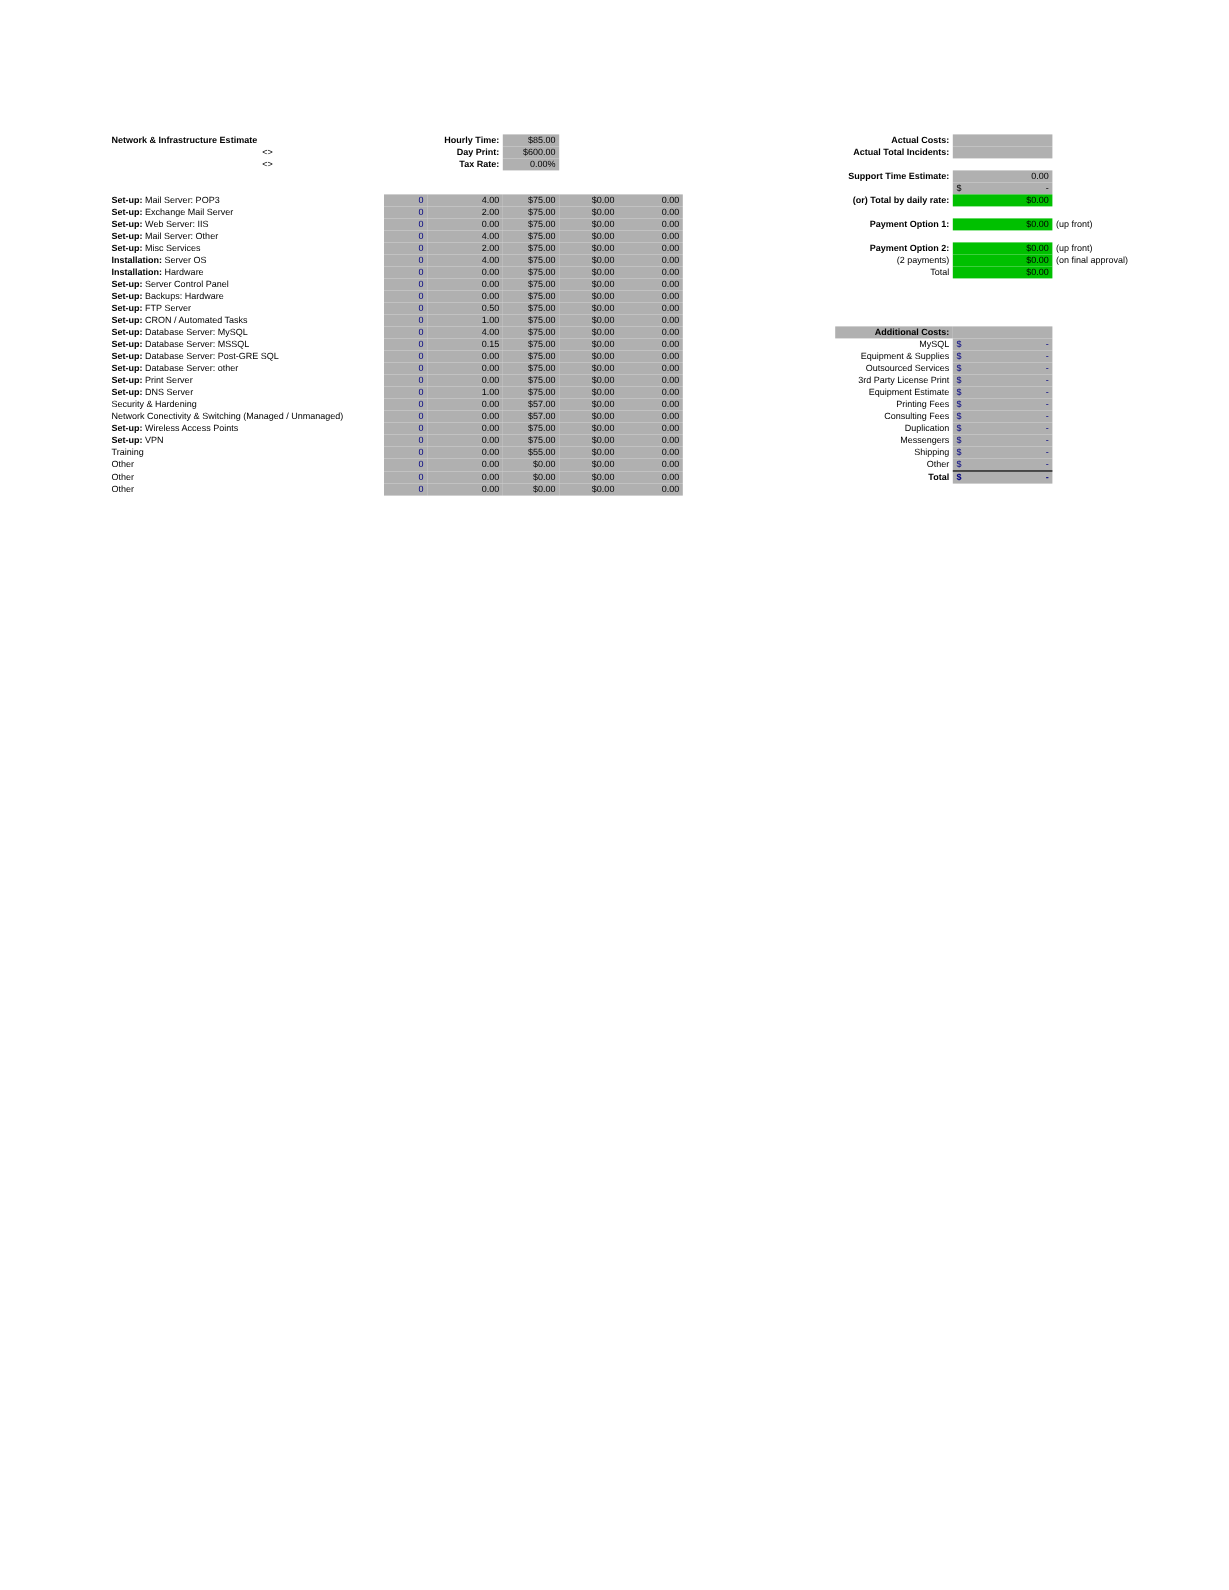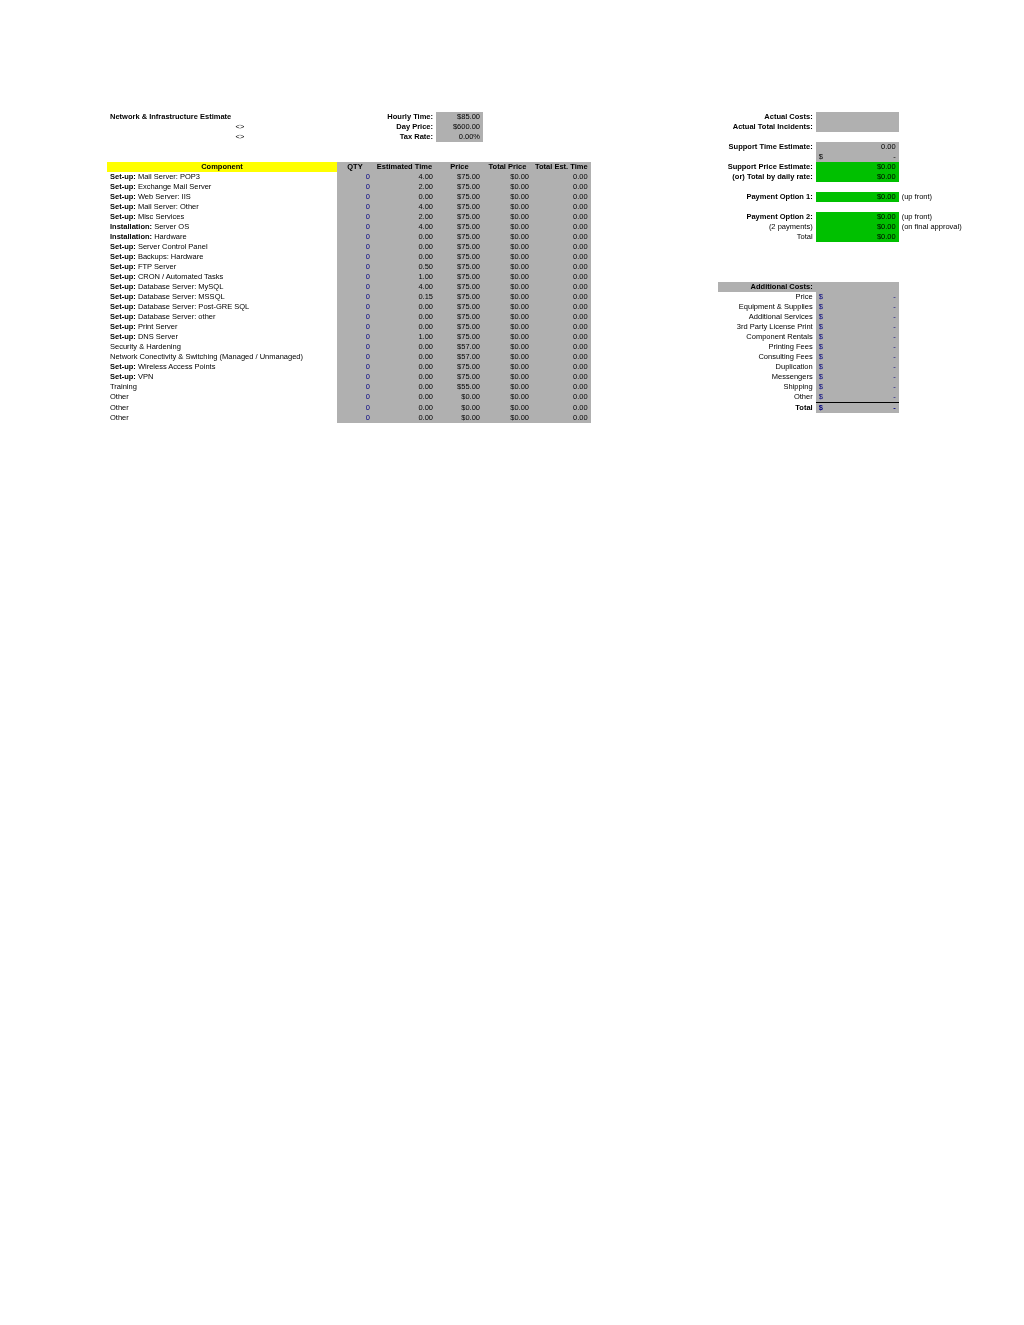--- a/index.html
+++ b/index.html
@@ -4,7 +4,7 @@
 <style>
   body { background: #fff; font-family: Arial, sans-serif; font-size: 7.5px; margin: 0; padding: 0; color: #000; }
   .page { width: 1024px; height: 1325px; position: relative; }
-  .content { position: absolute; left: 107px; top: 112px; width: 878px; }
+  .content { position: absolute; left: 90px; top: 112px; width: 878px; }
   table { border-collapse: collapse; }
   td { padding: 0 3px; height: 10px; line-height: 10px; white-space: nowrap; vertical-align: middle; }
   .bold { font-weight: bold; }

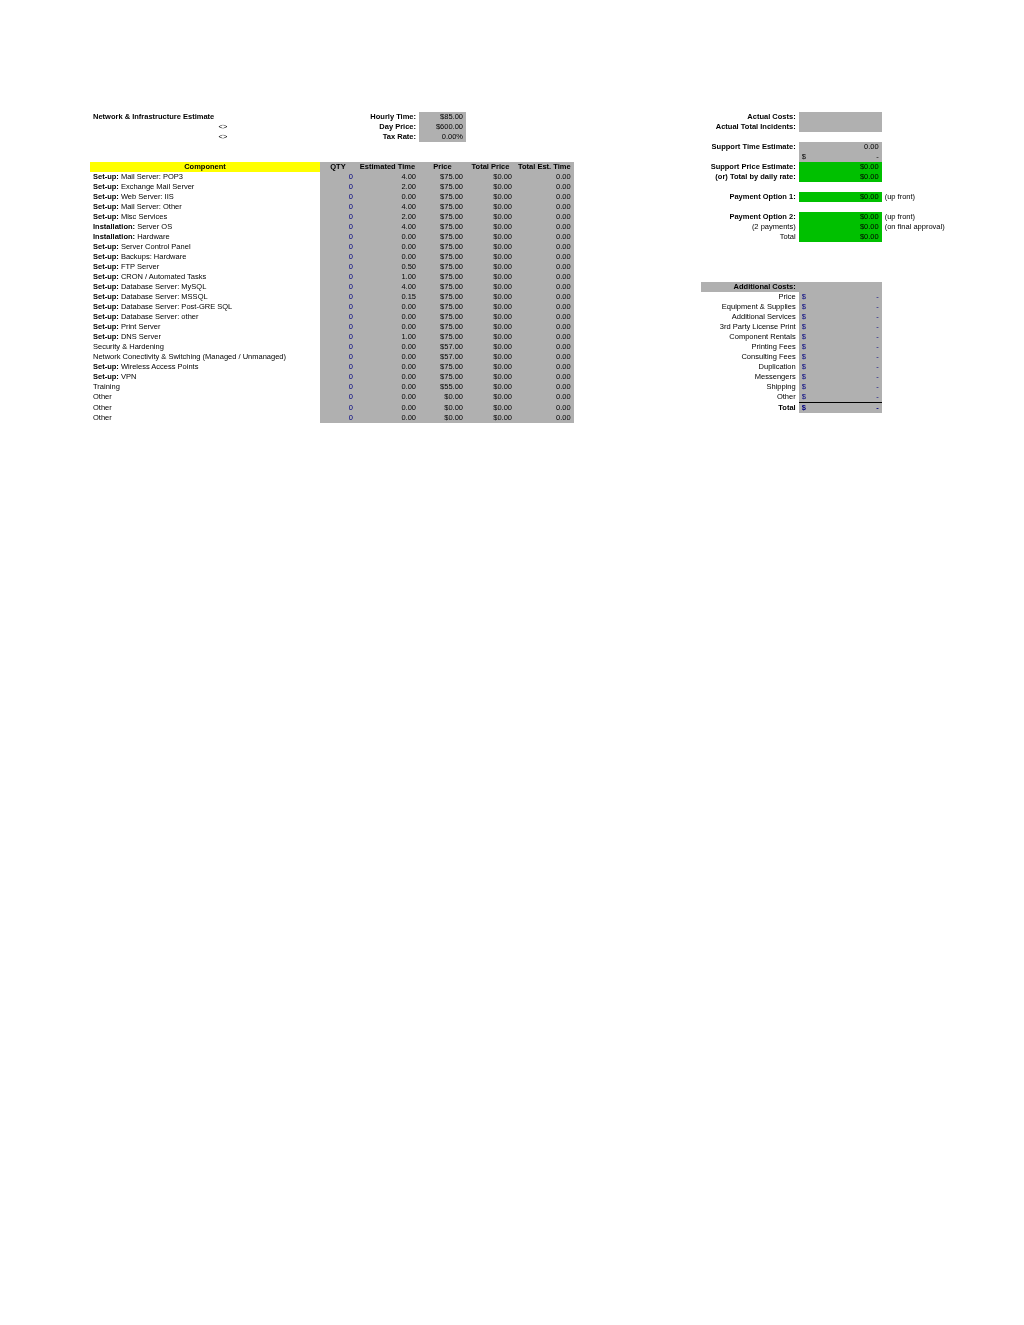--- a/index.html
+++ b/index.html
@@ -61,7 +61,7 @@
           </tr>
           <tr>
             <td class="center" colspan="2">&lt;<custcompany>&gt;</custcompany></td>
-            <td class="bold right">Day Price:</td>
+            <td class="bold right">Day Print:</td>
             <td class="gray right">$600.00</td>
             <td></td>
             <td></td>

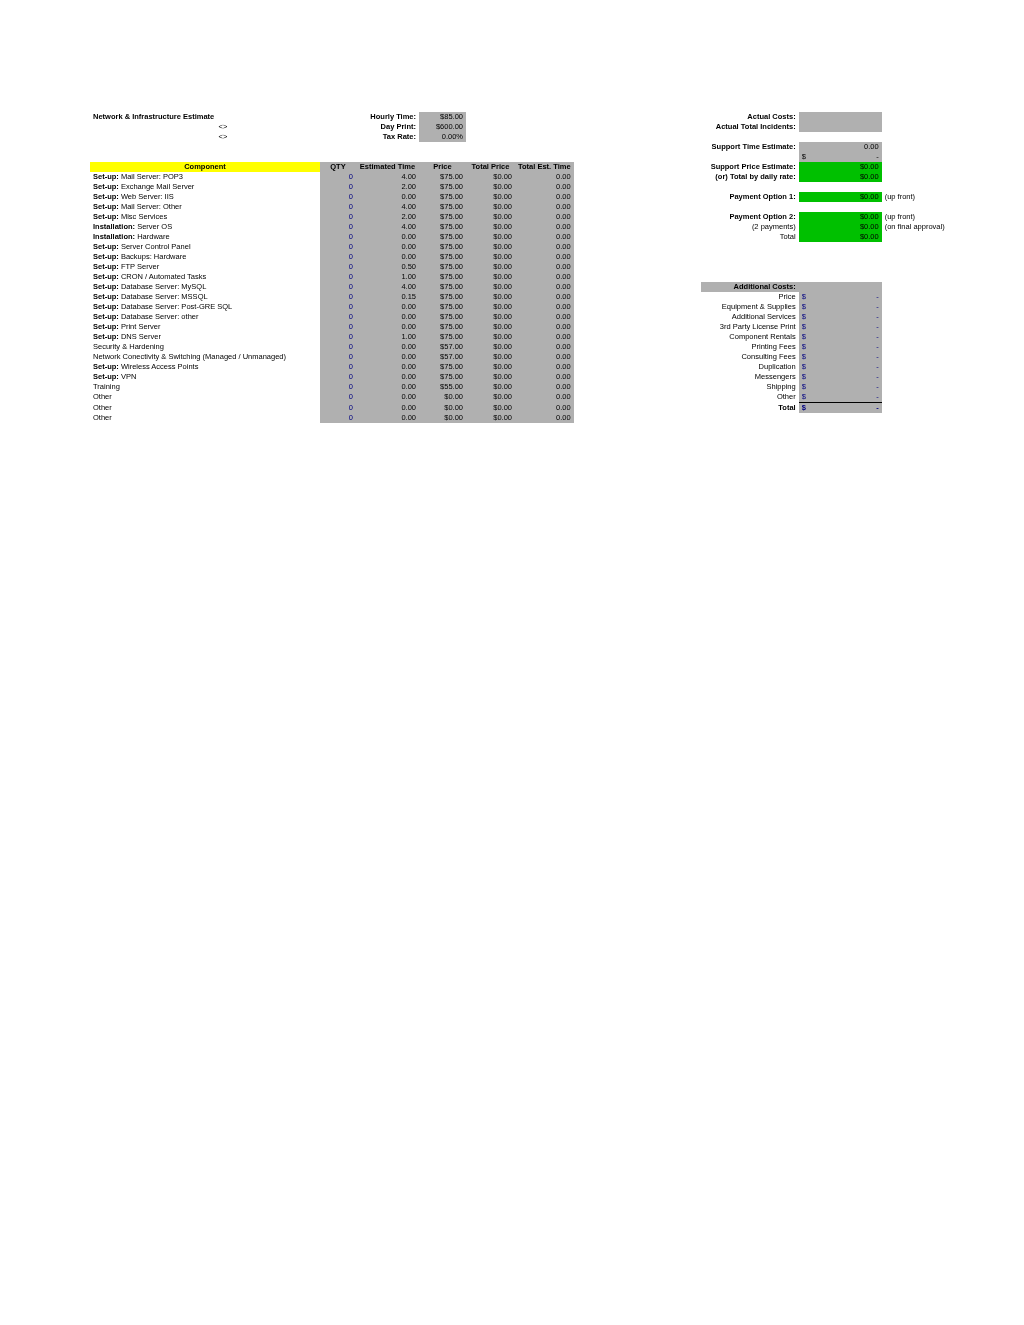--- a/index.html
+++ b/index.html
@@ -108,18 +108,6 @@
             <td></td>
           </tr>
           <tr>
-            <td class="yellow bold center">Component</td>
-            <td class="gray bold center">QTY</td>
-            <td class="gray bold center">Estimated Time</td>
-            <td class="gray bold center">Price</td>
-            <td class="gray bold center">Total Price</td>
-            <td class="gray bold center">Total Est. Time</td>
-            <td></td>
-            <td class="bold right">Support Price Estimate:</td>
-            <td class="green right" colspan="2">$0.00</td>
-            <td></td>
-          </tr>
-          <tr>
             <td><span class="bold">Set-up:</span> Mail Server: POP3</td>
             <td class="gray right darkblue">0</td>
             <td class="gray right">4.00</td>

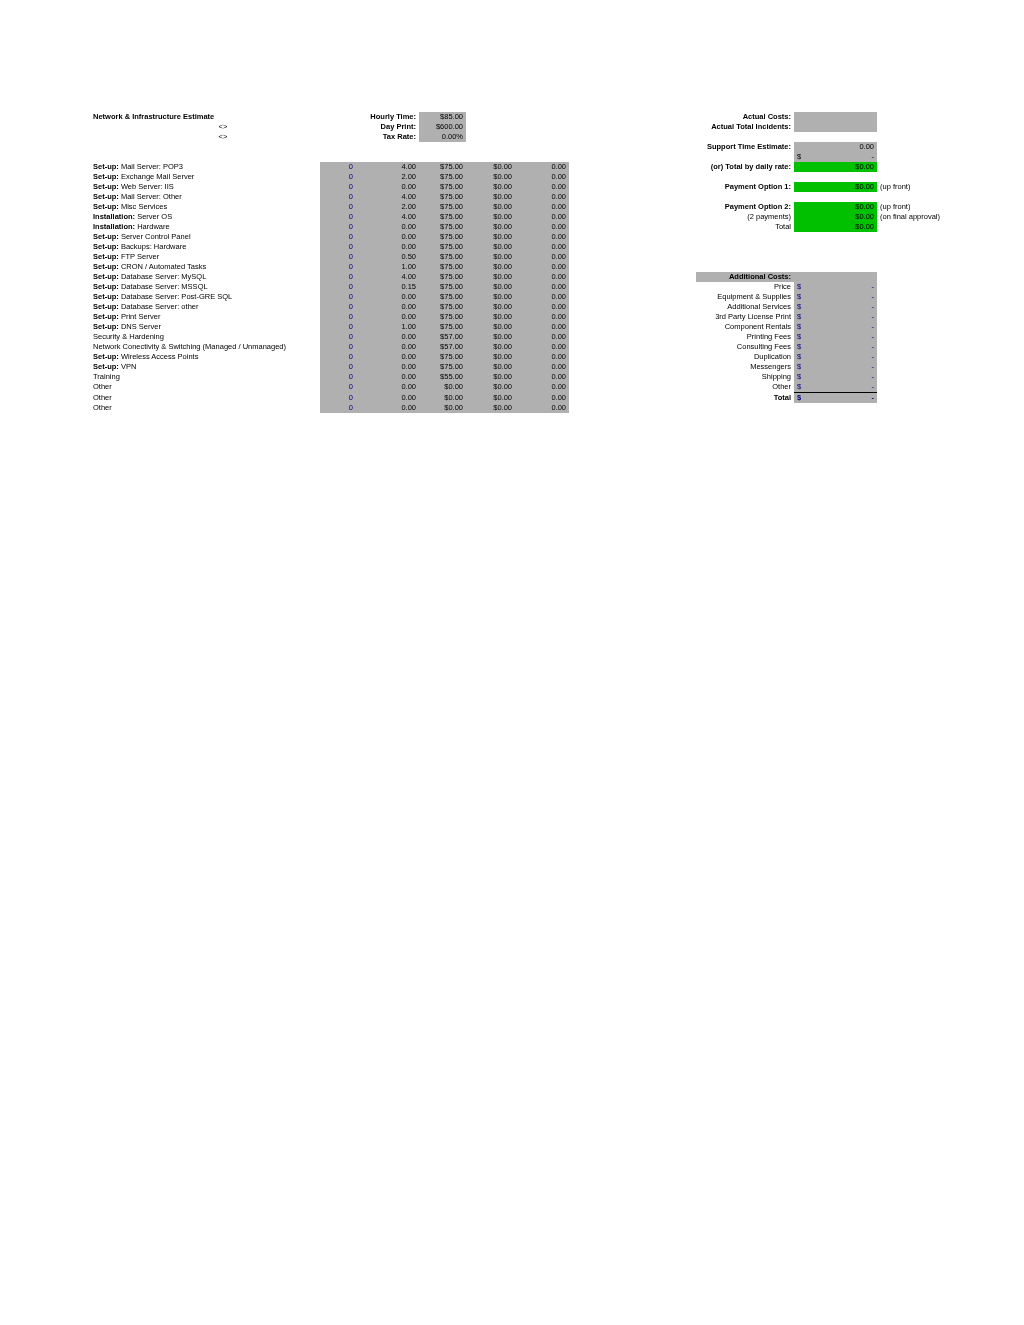--- a/index.html
+++ b/index.html
@@ -259,7 +259,7 @@
             <td class="gray right">$0.00</td>
             <td class="gray right">0.00</td>
             <td></td>
-            <td class="right">Price</td>
+            <td class="right">MySQL</td>
             <td class="gray darkblue">$</td>
             <td class="gray right darkblue">-</td>
             <td></td>

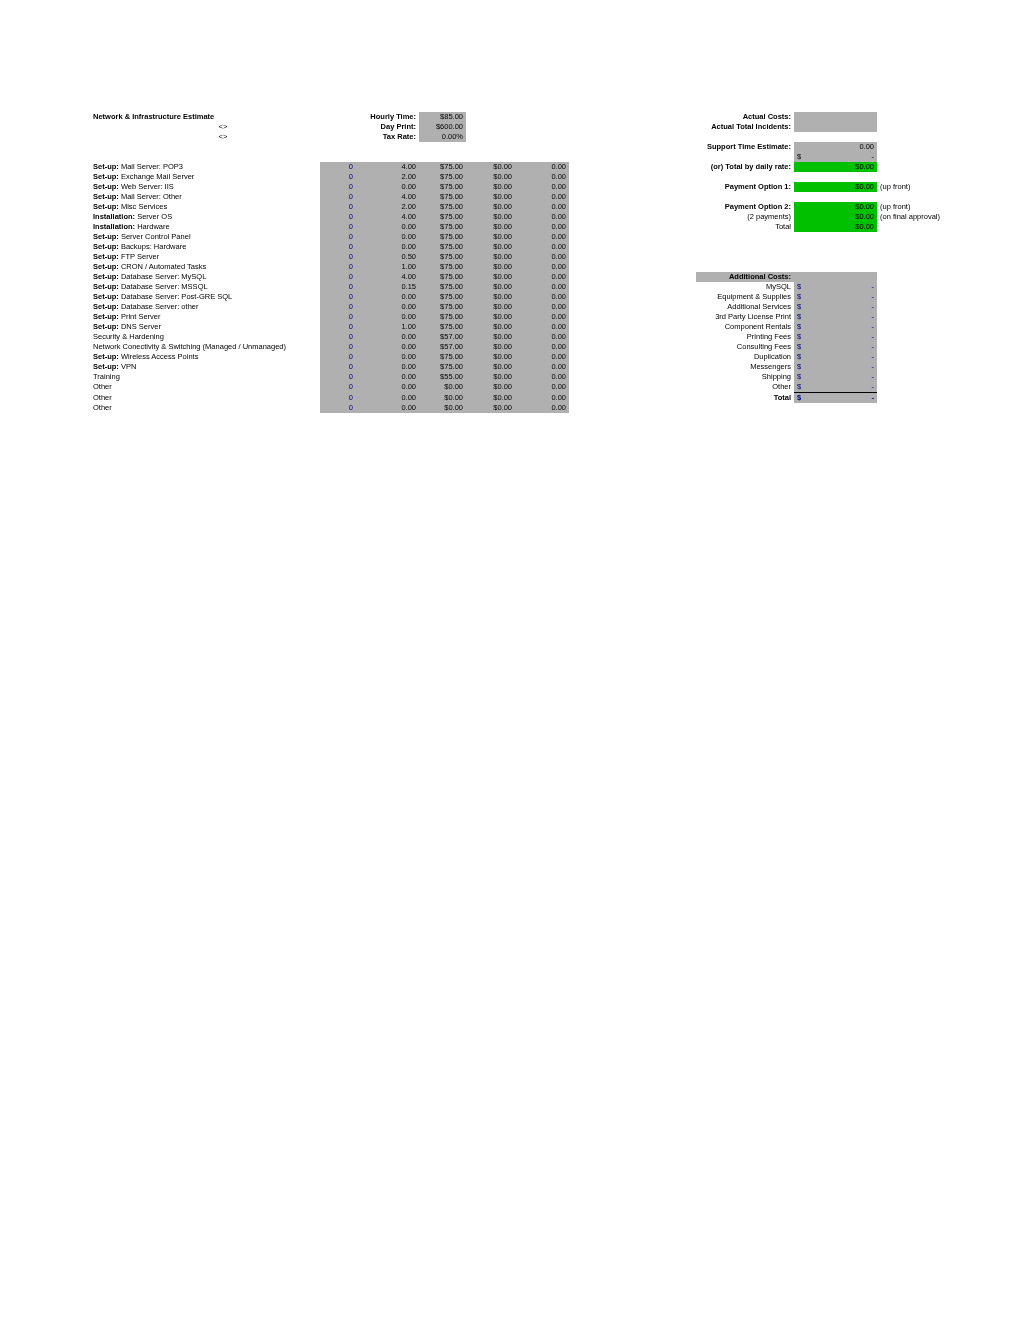--- a/index.html
+++ b/index.html
@@ -285,7 +285,7 @@
             <td class="gray right">$0.00</td>
             <td class="gray right">0.00</td>
             <td></td>
-            <td class="right">Additional Services</td>
+            <td class="right">Outsourced Services</td>
             <td class="gray darkblue">$</td>
             <td class="gray right darkblue">-</td>
             <td></td>

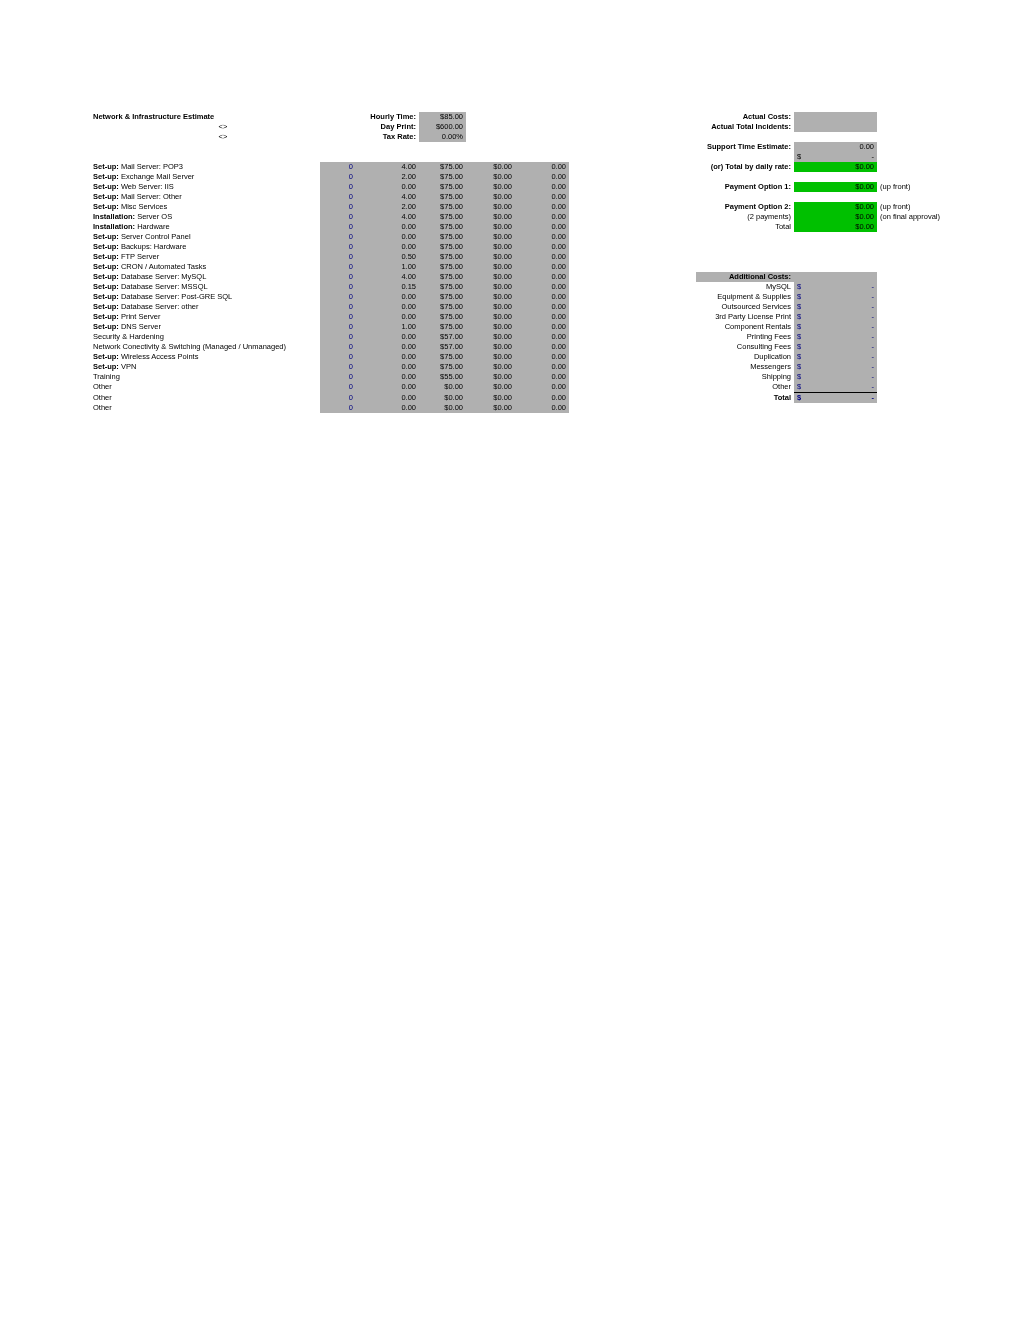--- a/index.html
+++ b/index.html
@@ -311,7 +311,7 @@
             <td class="gray right">$0.00</td>
             <td class="gray right">0.00</td>
             <td></td>
-            <td class="right">Component Rentals</td>
+            <td class="right">Equipment Estimate</td>
             <td class="gray darkblue">$</td>
             <td class="gray right darkblue">-</td>
             <td></td>

